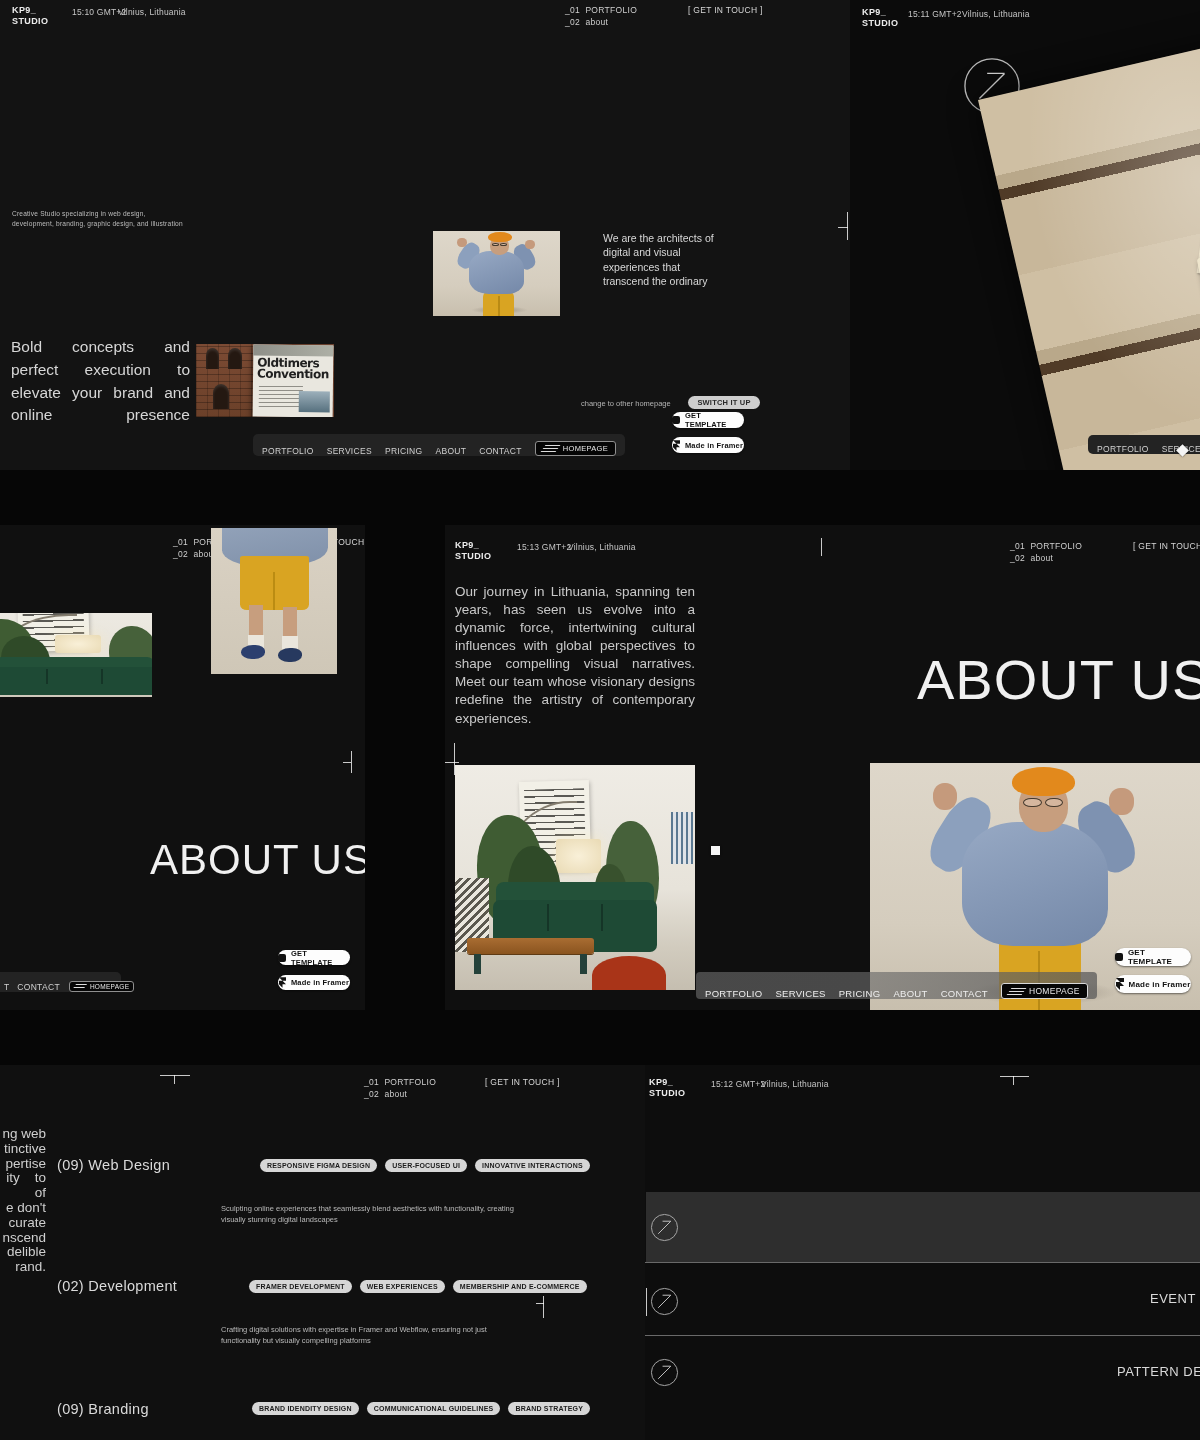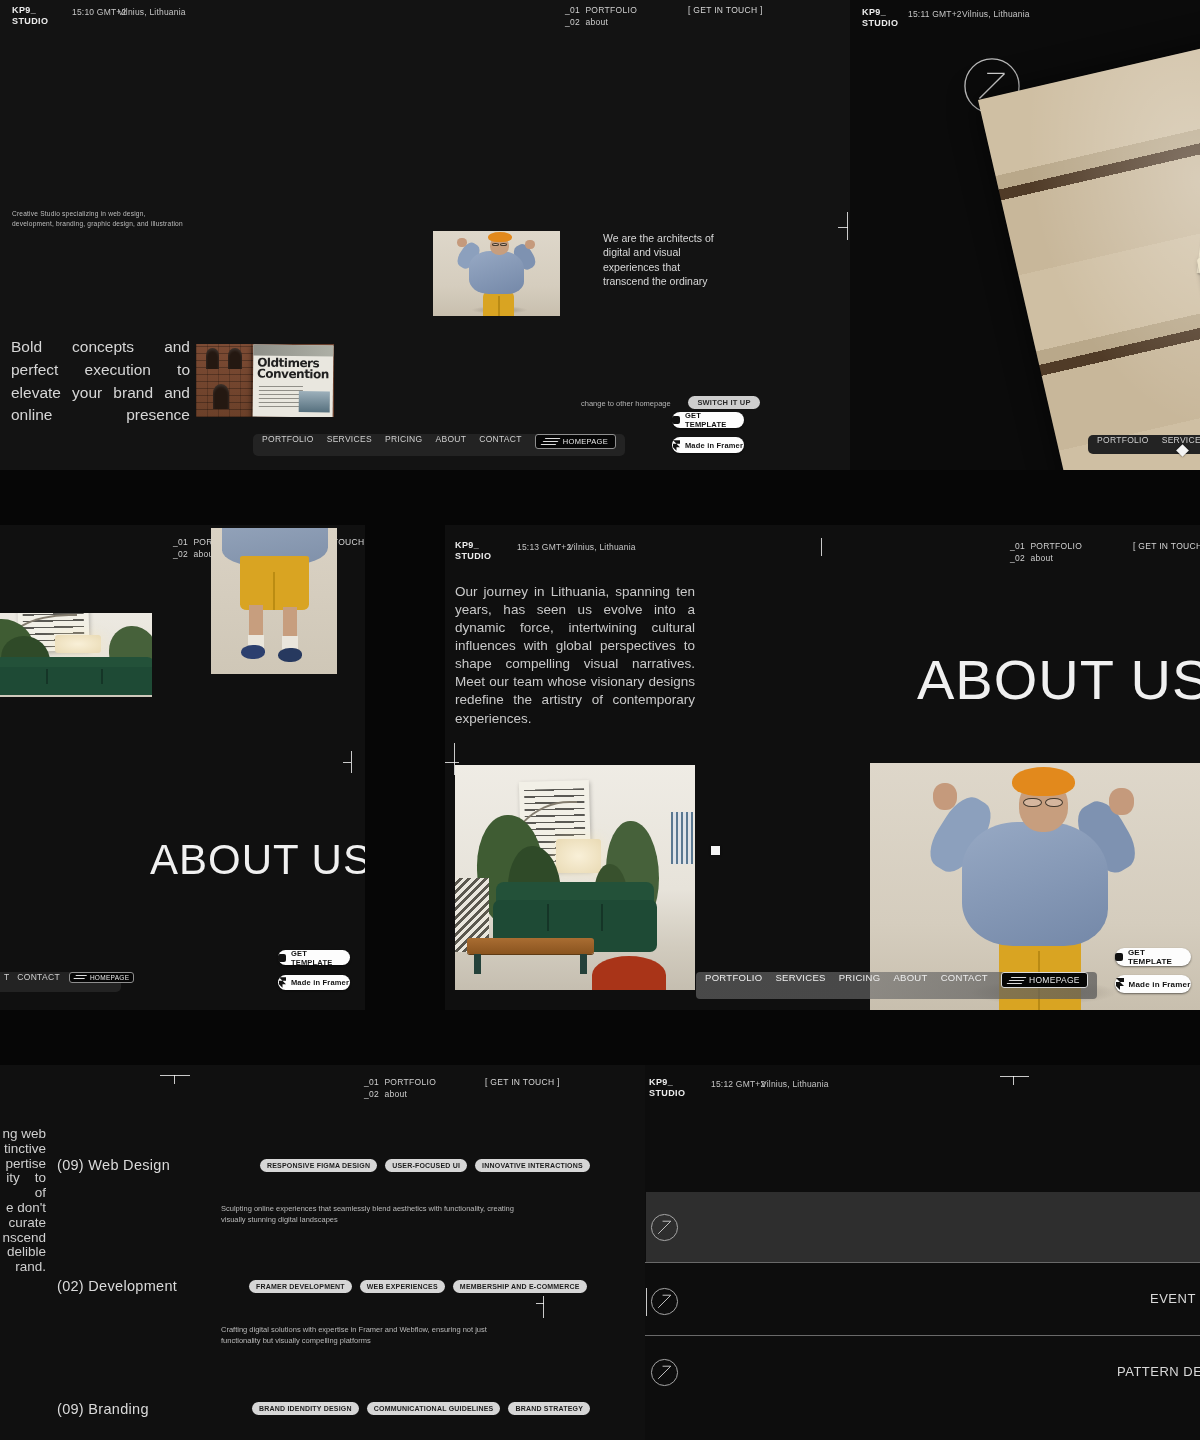--- a/index.html
+++ b/index.html
@@ -28,7 +28,7 @@
   .bold-state{color:#d6d6d6;font-size:15.5px;line-height:1.47;text-align:justify;text-align-last:justify;}
   .para{color:#c9c9c9;font-size:13.5px;line-height:1.34;text-align:justify;text-align-last:justify;font-weight:300;}
 
-  .navbar{background:#232323;border-radius:5px;display:flex;align-items:flex-start;gap:13px;
+  .navbar{background:#232323;border-radius:5px;display:flex;align-items:flex-end;gap:13px;
           padding:0 9px;font-size:8.5px;color:#d0d0d0;letter-spacing:.3px;}
   .navbar.light{background:linear-gradient(90deg,rgba(120,120,120,.55),rgba(90,90,90,.75));font-size:9.5px;color:#eee;}
   .nav-item{white-space:nowrap;}

